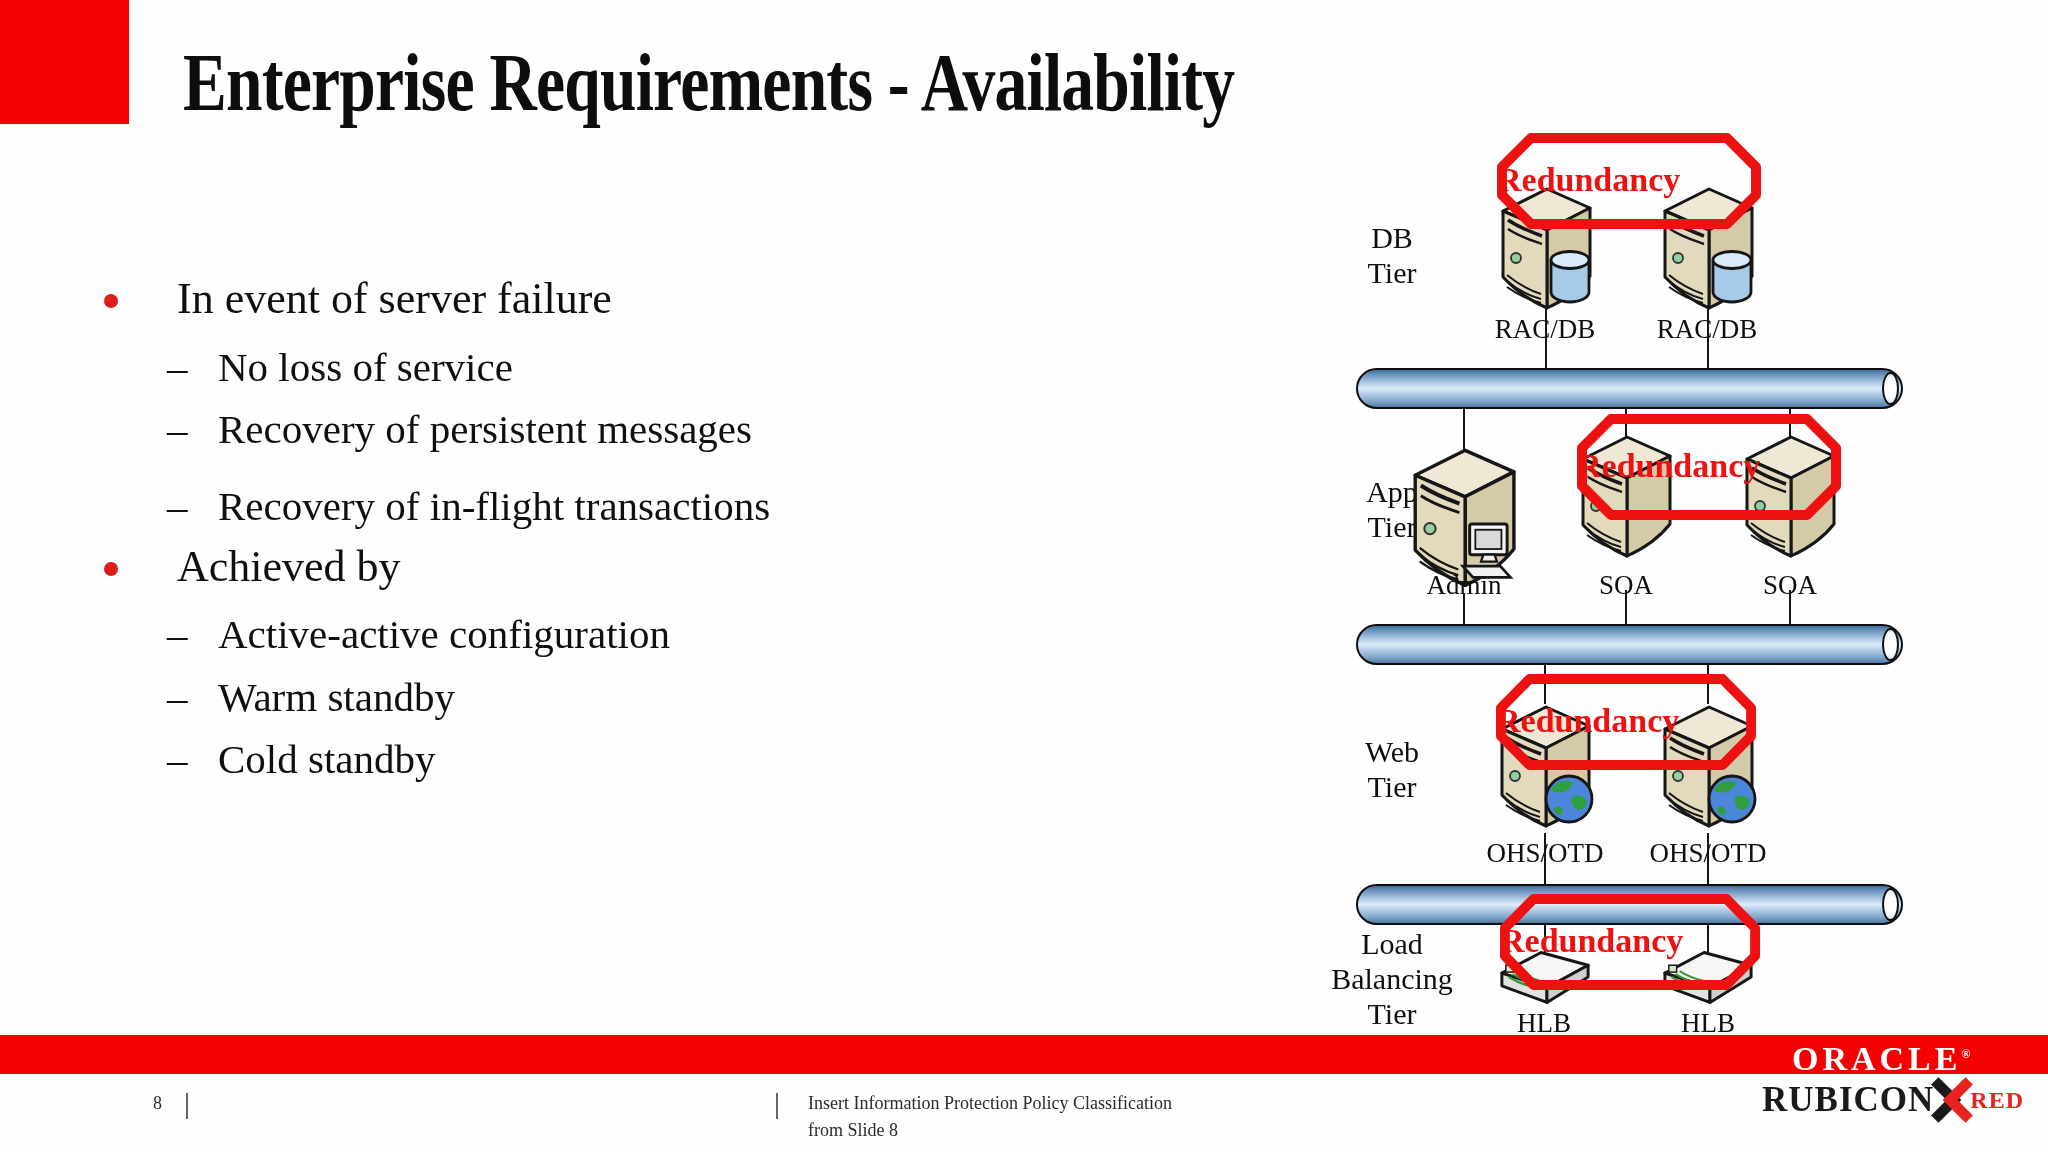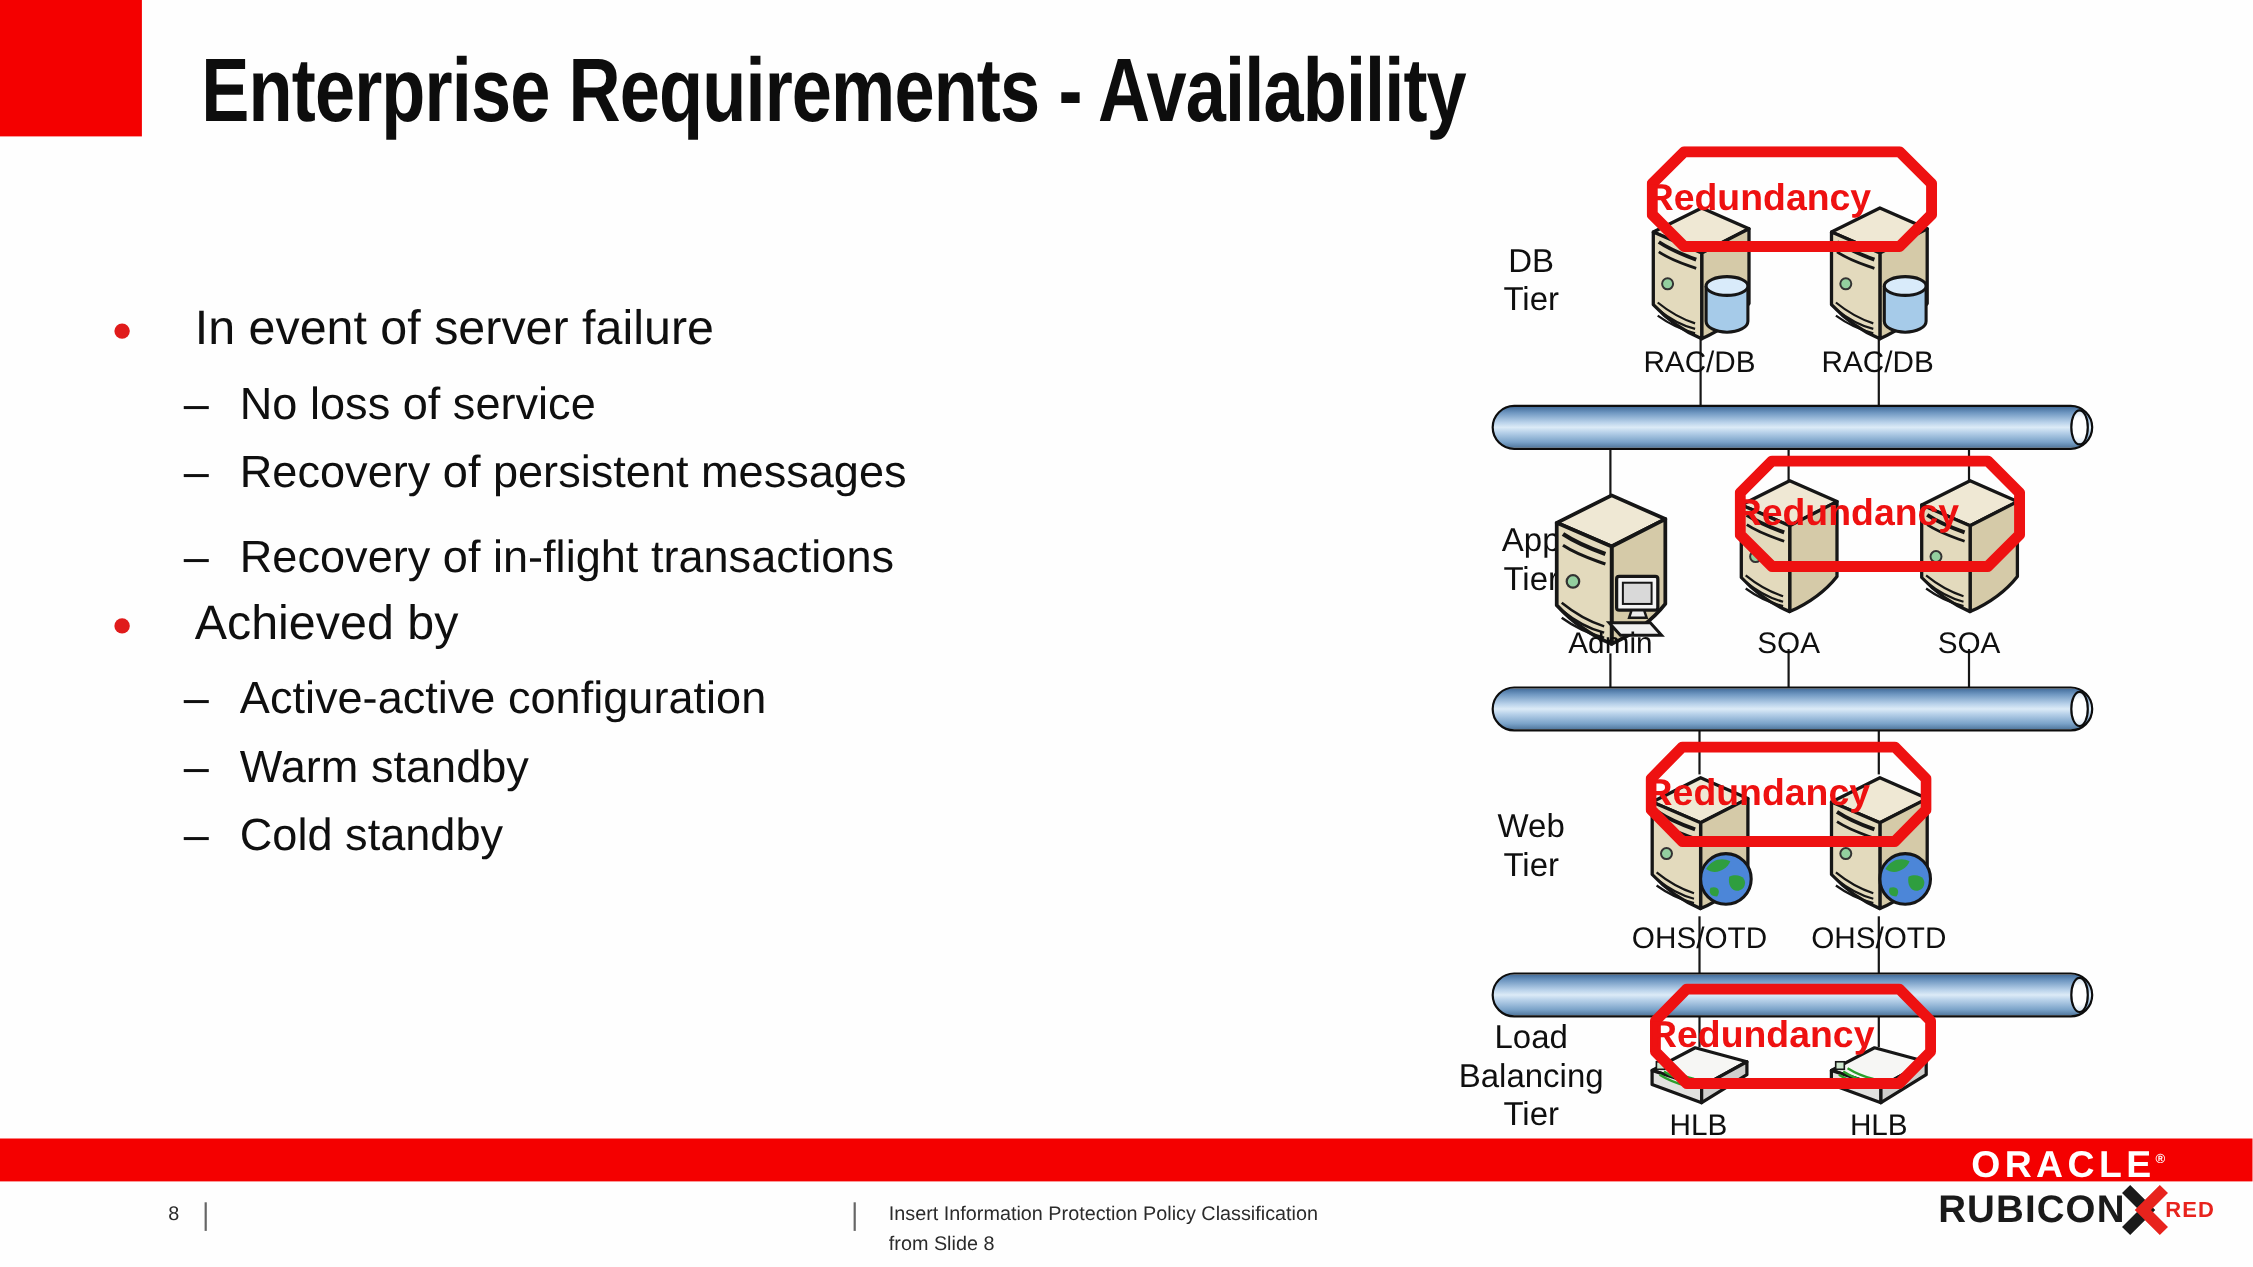--- a/index.html
+++ b/index.html
@@ -4,7 +4,7 @@
 <style>
   html,body{margin:0;padding:0;background:#ffffff;}
   .slide{position:relative;width:2048px;height:1152px;background:#fefefe;overflow:hidden;
-         font-family:Liberation Sans, sans-serif;color:#111;}
+         font-family:Liberation Serif, serif;color:#111;}
   .abs{position:absolute;}
   .red-square{left:0;top:0;width:129px;height:124px;background:#f40000;}
   .title{left:183px;top:42px;font-size:82px;font-weight:bold;color:#0d0d0d;

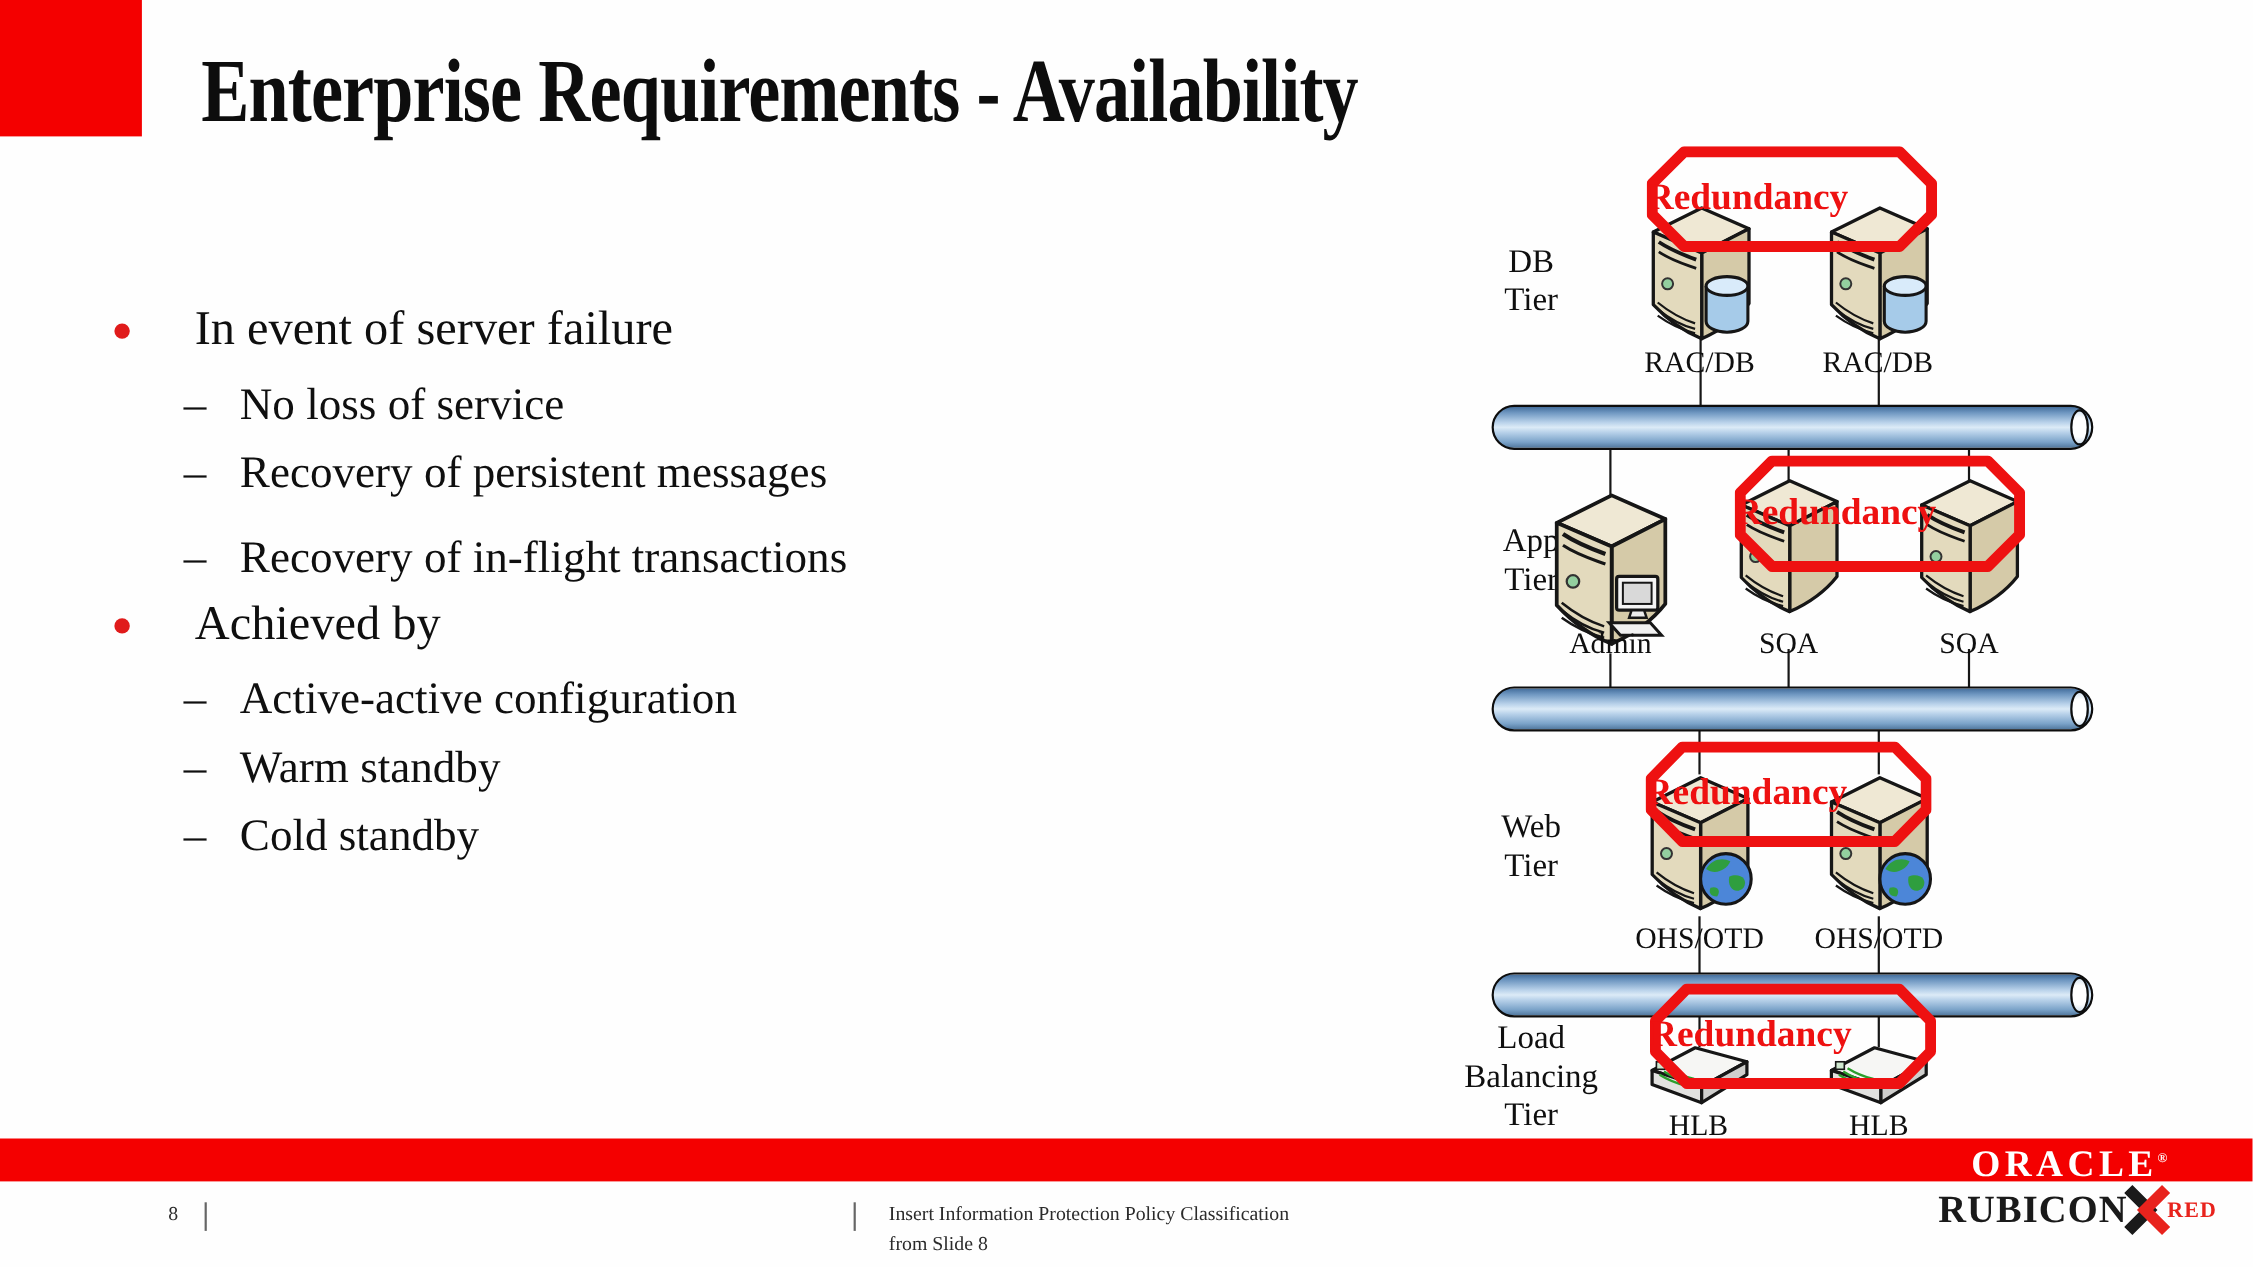--- a/index.html
+++ b/index.html
@@ -27,7 +27,7 @@
   .oracle-logo{font-size:34px;font-weight:bold;color:#ffffff;letter-spacing:4px;white-space:nowrap;}
   .rubicon{display:flex;align-items:center;white-space:nowrap;}
   .rubicon .left{font-size:35px;font-weight:700;color:#1a1a1a;letter-spacing:1px;}
-  .rubicon .right{font-size:20px;font-weight:700;color:#e8231d;letter-spacing:1px;}
+  .rubicon .right{font-size:24px;font-weight:700;color:#e8231d;letter-spacing:1px;}
   .reg{font-size:12px;vertical-align:super;}
 </style>
 </head>

